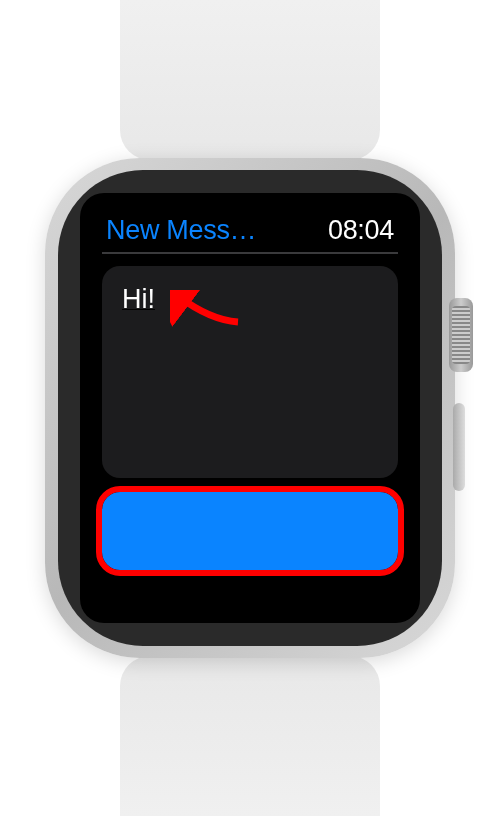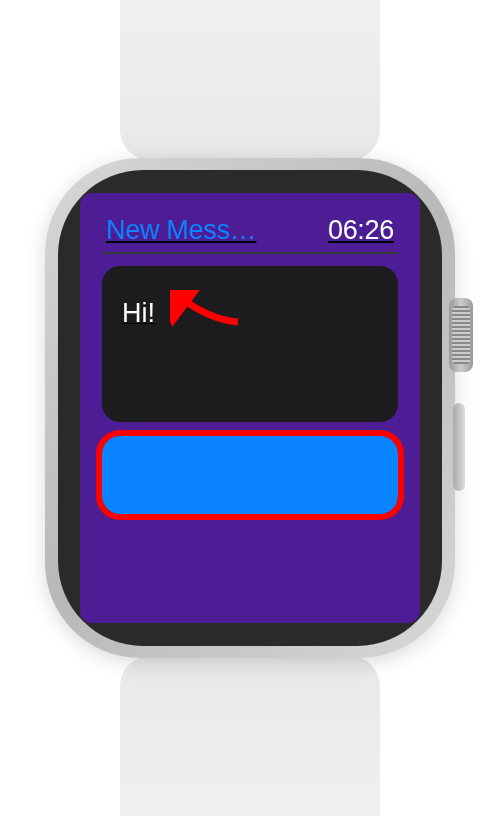--- a/index.html
+++ b/index.html
@@ -74,8 +74,8 @@
     .watch-screen {
       width: 340px;
       height: 430px;
-      background: #4c1d95;
-      border-radius: 12px;
+      background: #000000;
+      border-radius: 24px;
       padding: 22px 22px;
       position: relative;
       overflow: hidden;

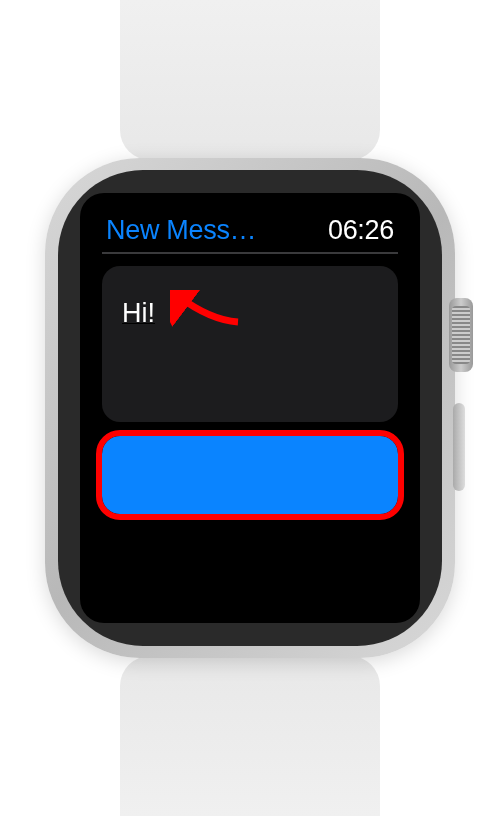--- a/index.html
+++ b/index.html
@@ -214,7 +214,7 @@
 
       <div class="header">
         <span class="header-title">New Mess…</span>
-        <span class="header-time">06:26</span>
+        <span class="header-time">08:04</span>
       </div>
 
       <div class="divider"></div>

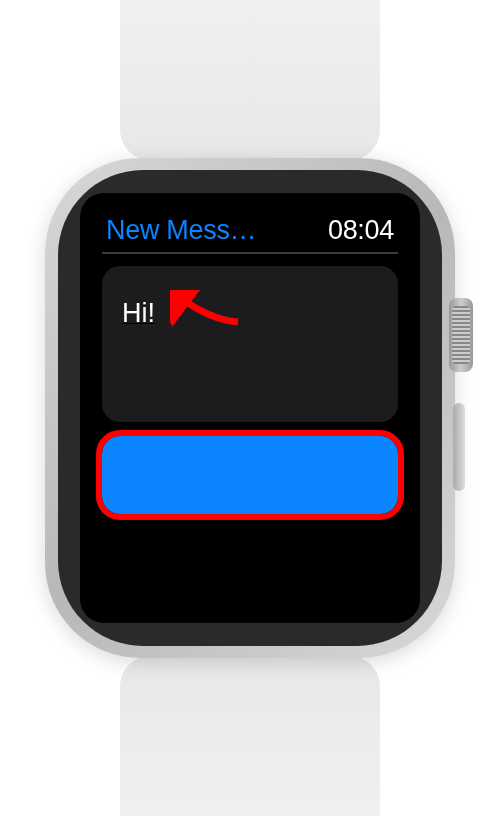--- a/index.html
+++ b/index.html
@@ -156,8 +156,8 @@
     .message-area {
       background: #1c1c1e;
       border-radius: 18px;
-      height: 156px;
-      padding: 32px 20px;
+      height: 212px;
+      padding: 18px 20px;
       margin-bottom: 14px;
       position: relative;
     }

